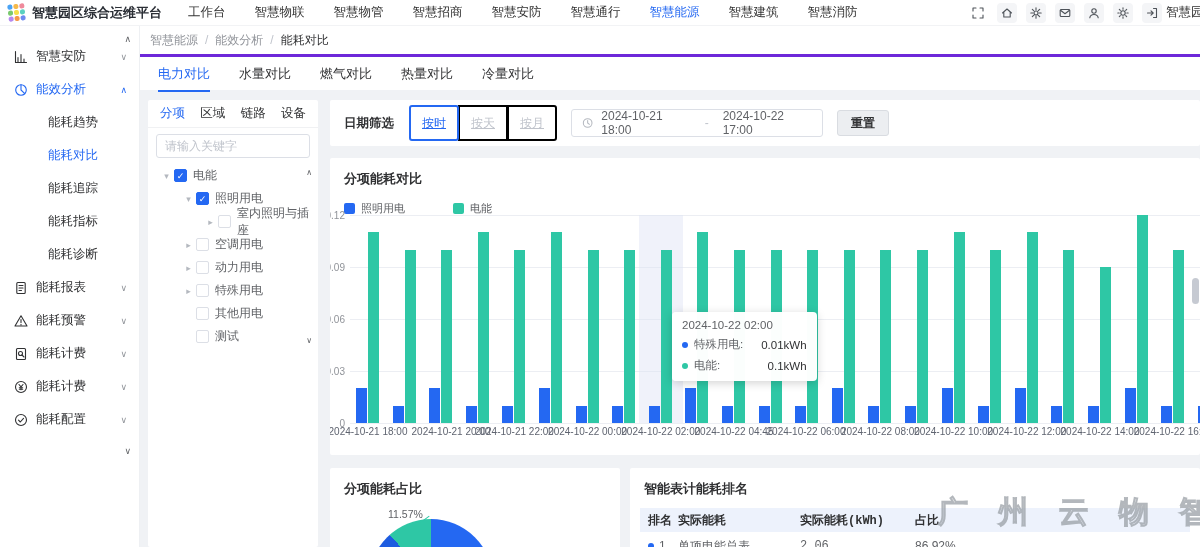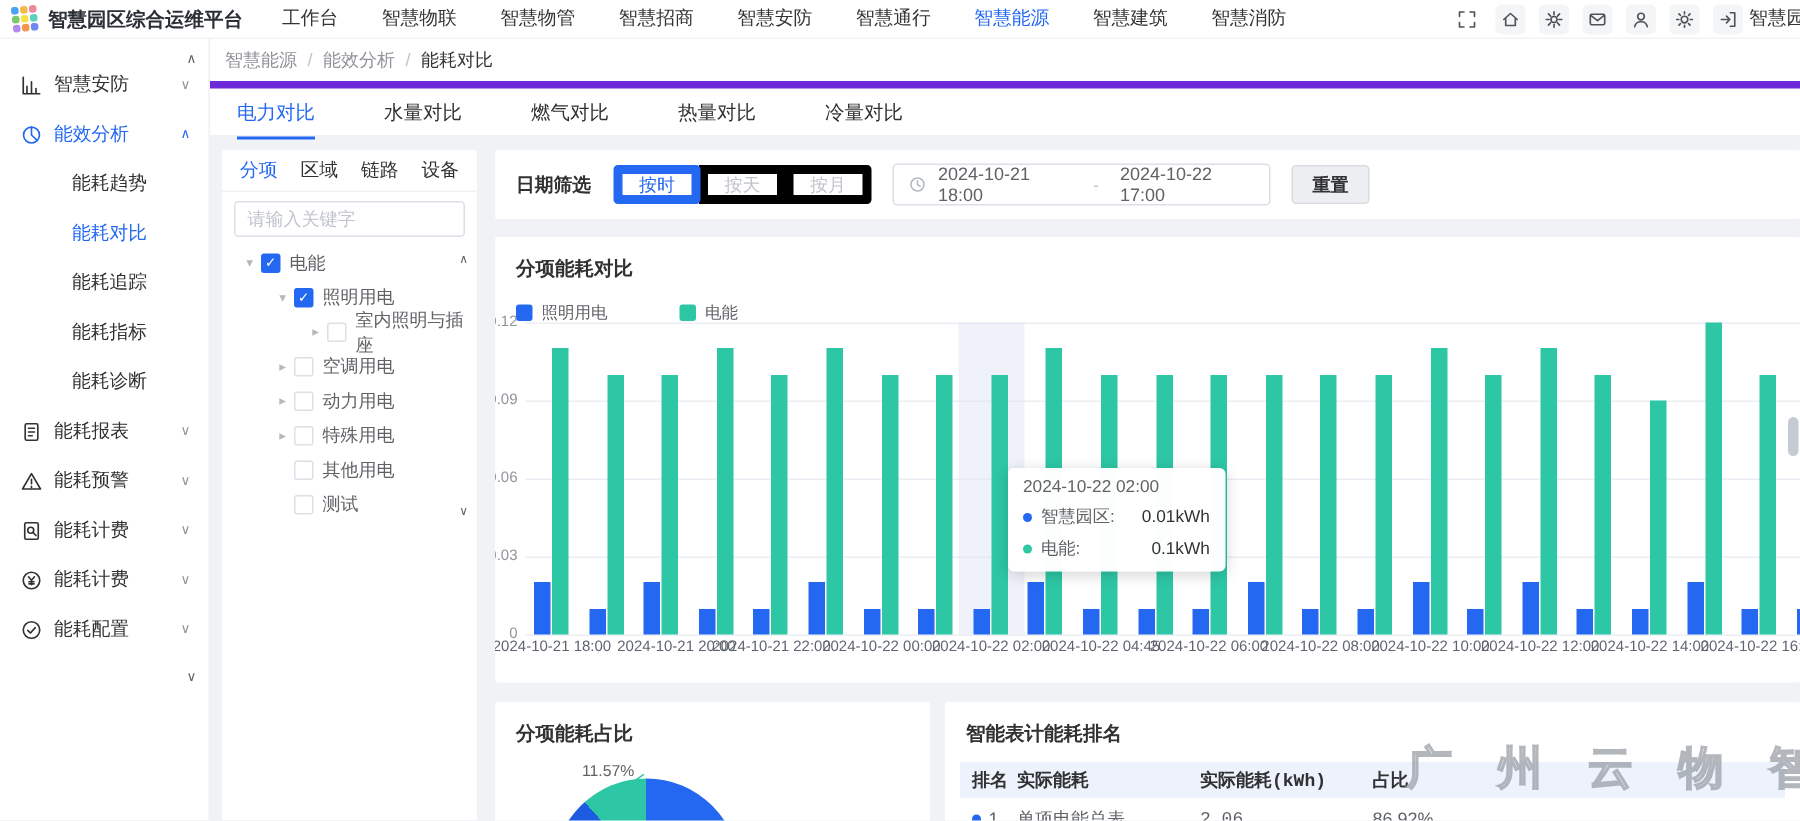--- a/index.html
+++ b/index.html
@@ -45,7 +45,7 @@
 .crumb-strip { height:28px; background:#fff; display:flex; align-items:center; padding-left:10px; font-size:12px; color:#909399; }
 .crumb-sep { margin:0 7px; color:#c0c4cc; }
 .crumb-last { color:#303133; font-weight:500; }
-.tabs-strip { height:36px; background:#fff; display:flex; align-items:center; padding-left:18px; gap:46px; border-top:5px solid #6d28d9; }
+.tabs-strip { height:36px; background:#fff; display:flex; align-items:center; padding-left:18px; gap:29px; border-top:3px solid #6d28d9; }
 .tab { font-size:13px; color:#303133; cursor:pointer; padding:9px 0 7px; border-bottom:2px solid transparent; }
 .tab.active { color:#2468F2; border-bottom-color:#2468F2; }
 

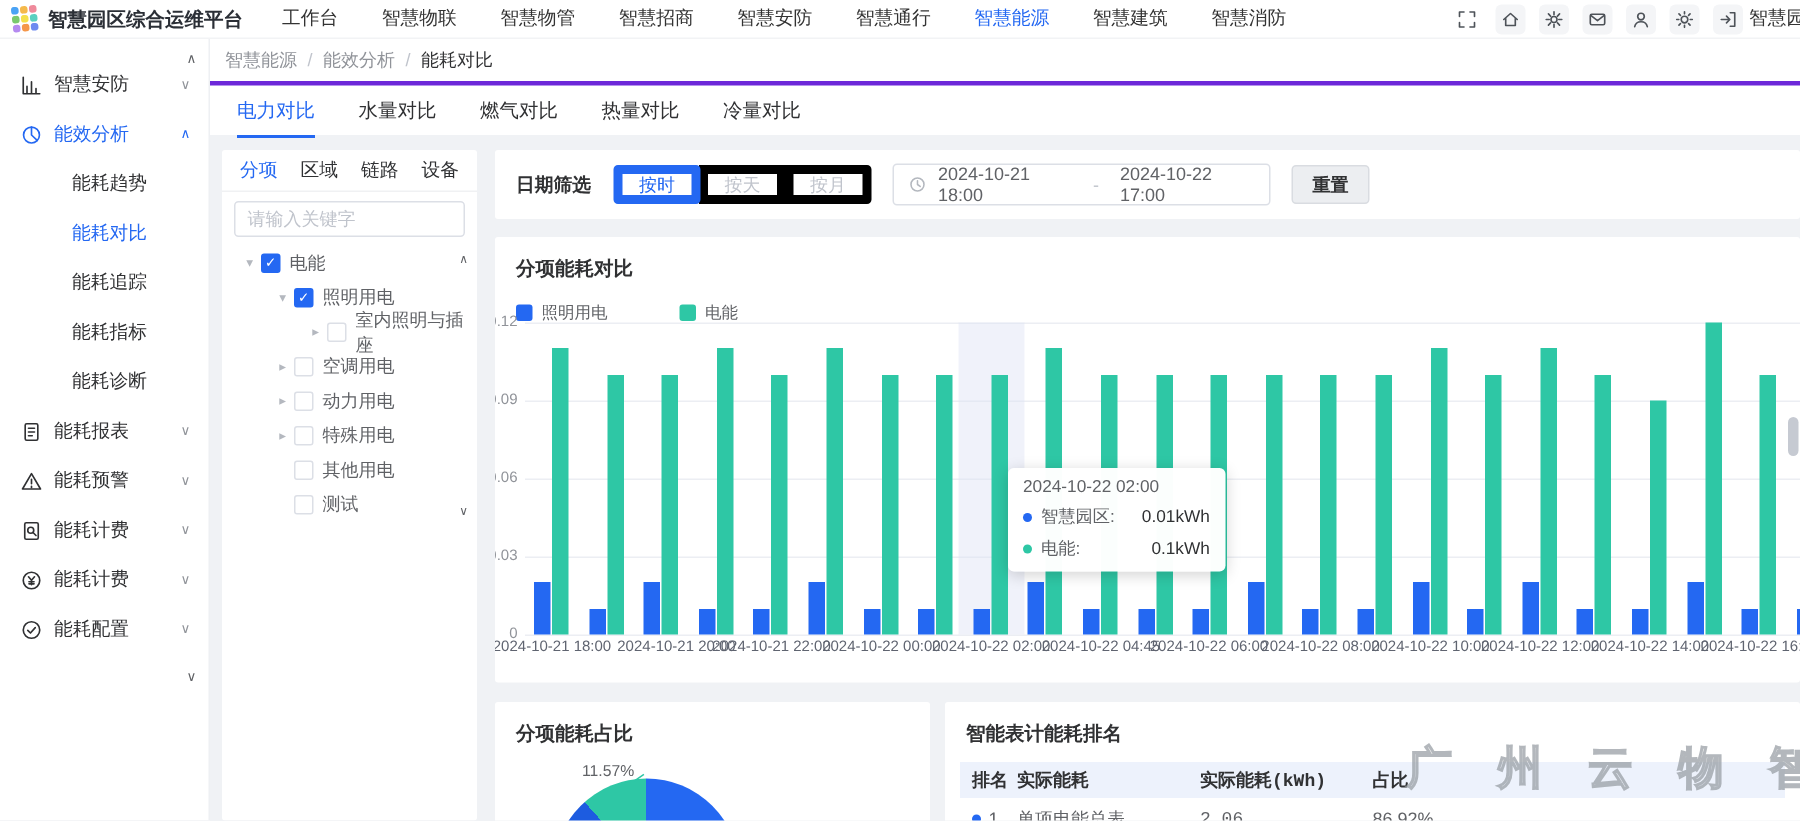--- a/index.html
+++ b/index.html
@@ -68,7 +68,7 @@
 .filter-card { left:190px; top:74px; right:0; height:46px; display:flex; align-items:center; padding-left:14px; }
 .filter-label { font-size:12.5px; font-weight:bold; color:#303133; }
 .seg { display:flex; margin-left:16px; }
-.seg-btn { height:26px; padding:0 11px; display:flex; align-items:center; font-size:12px; color:#c0c4cc; border:6px solid #000000; background:#fff; margin-left:-1px; cursor:pointer; }
+.seg-btn { height:36px; padding:0 11px; display:flex; align-items:center; font-size:12px; color:#c0c4cc; border:2px solid #000000; background:#fff; margin-left:-1px; cursor:pointer;text-decoration:underline; }
 .seg-btn:first-child { border-radius:3px 0 0 3px; }
 .seg-btn:last-child { border-radius:0 3px 3px 0; }
 .seg-btn.active { border-color:#2468F2; color:#2468F2; position:relative; z-index:1; border-radius:3px; }

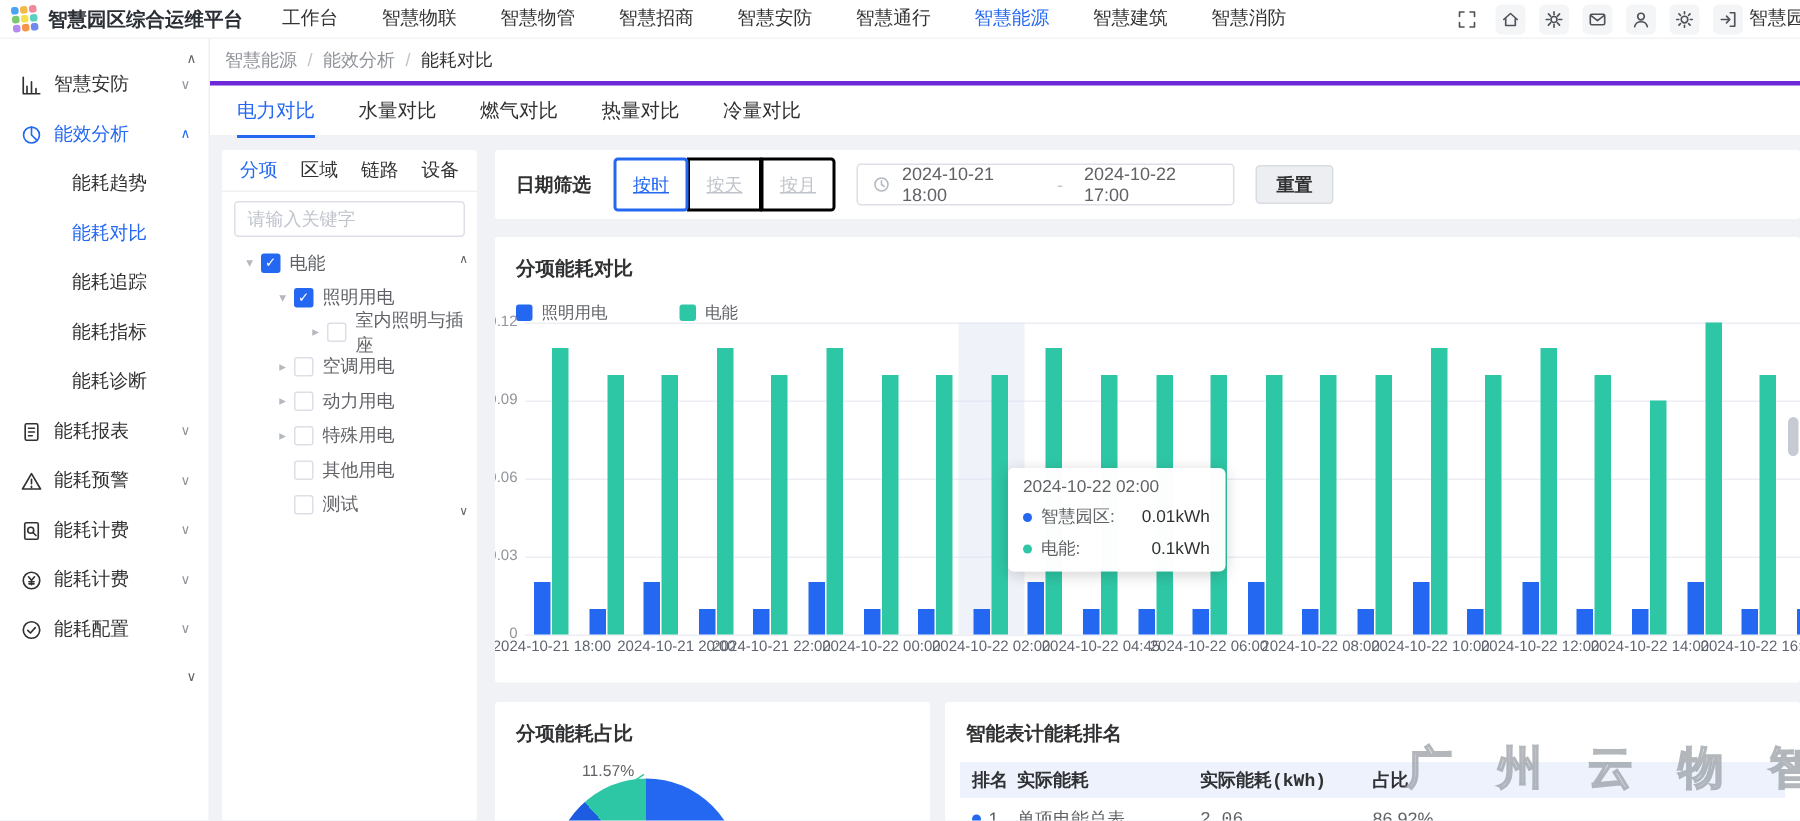--- a/index.html
+++ b/index.html
@@ -396,7 +396,7 @@
         <div>
             <div class="tt-row">
               <span class="tt-dot" style="background: rgb(36, 104, 242);"></span>
-              <span>智慧园区:</span>
+              <span>特殊用电:</span>
               <span class="tt-val">0.01kWh</span>
             </div>
             <div class="tt-row">

